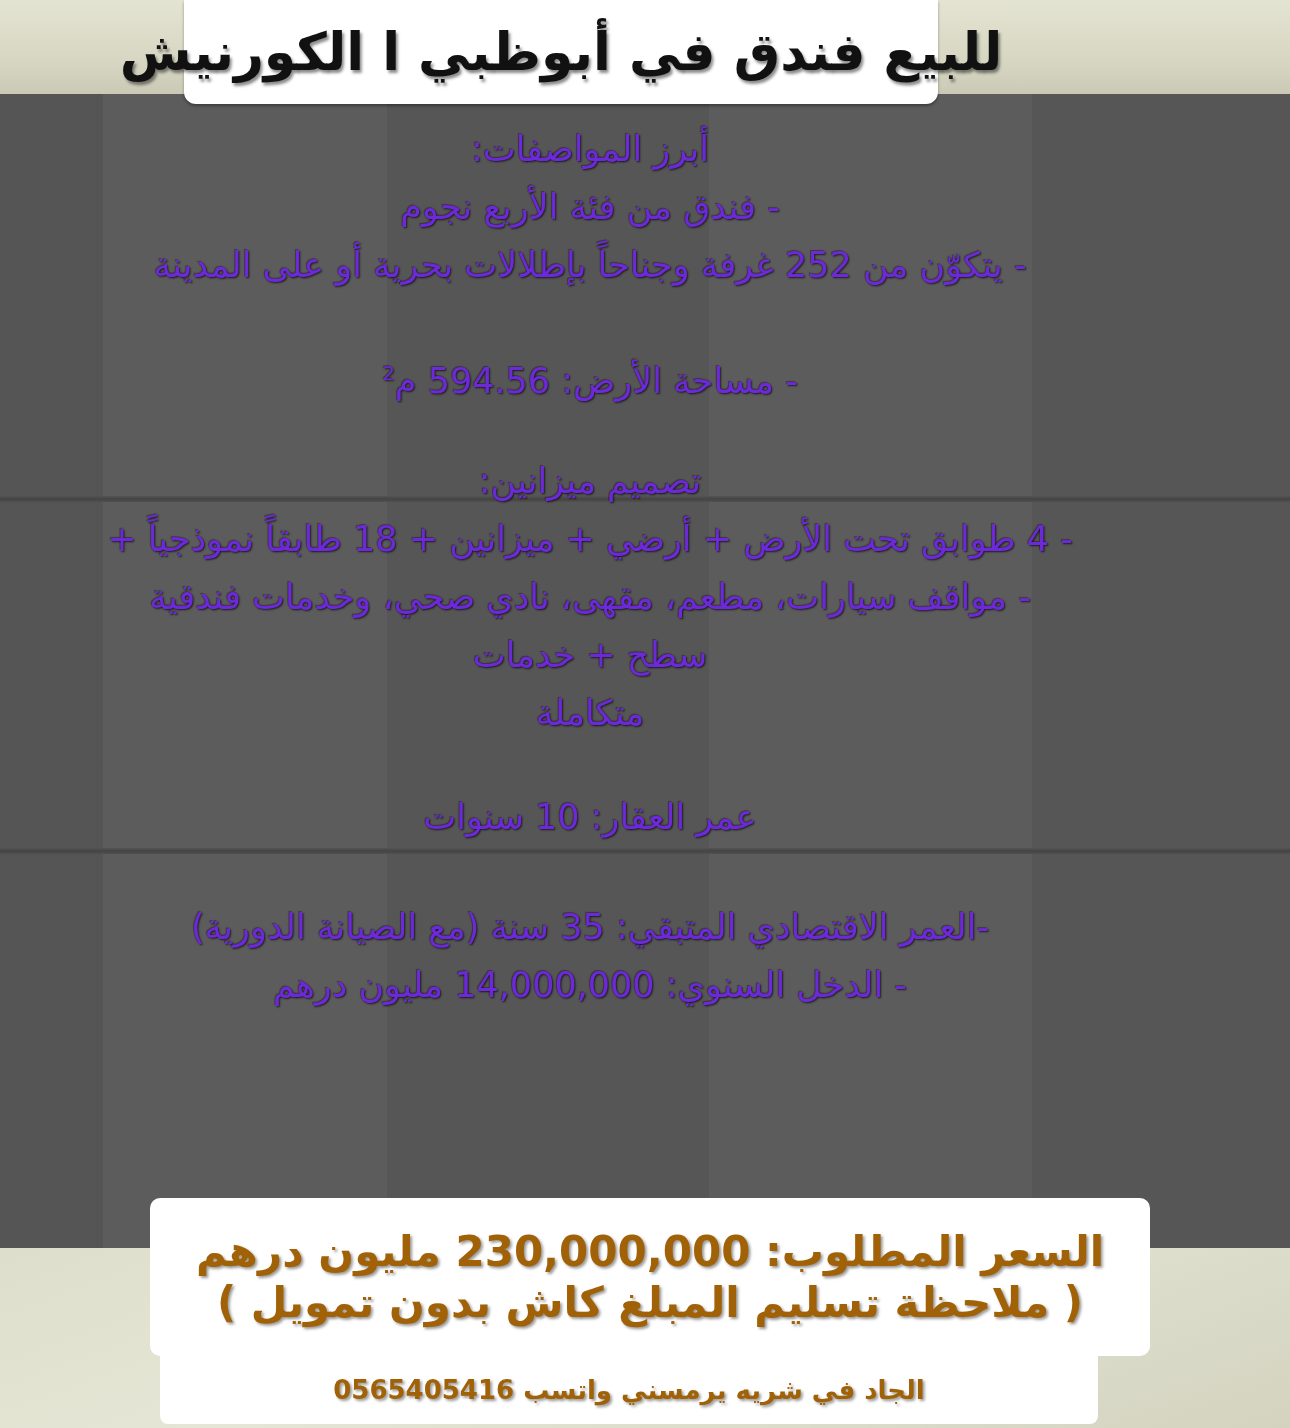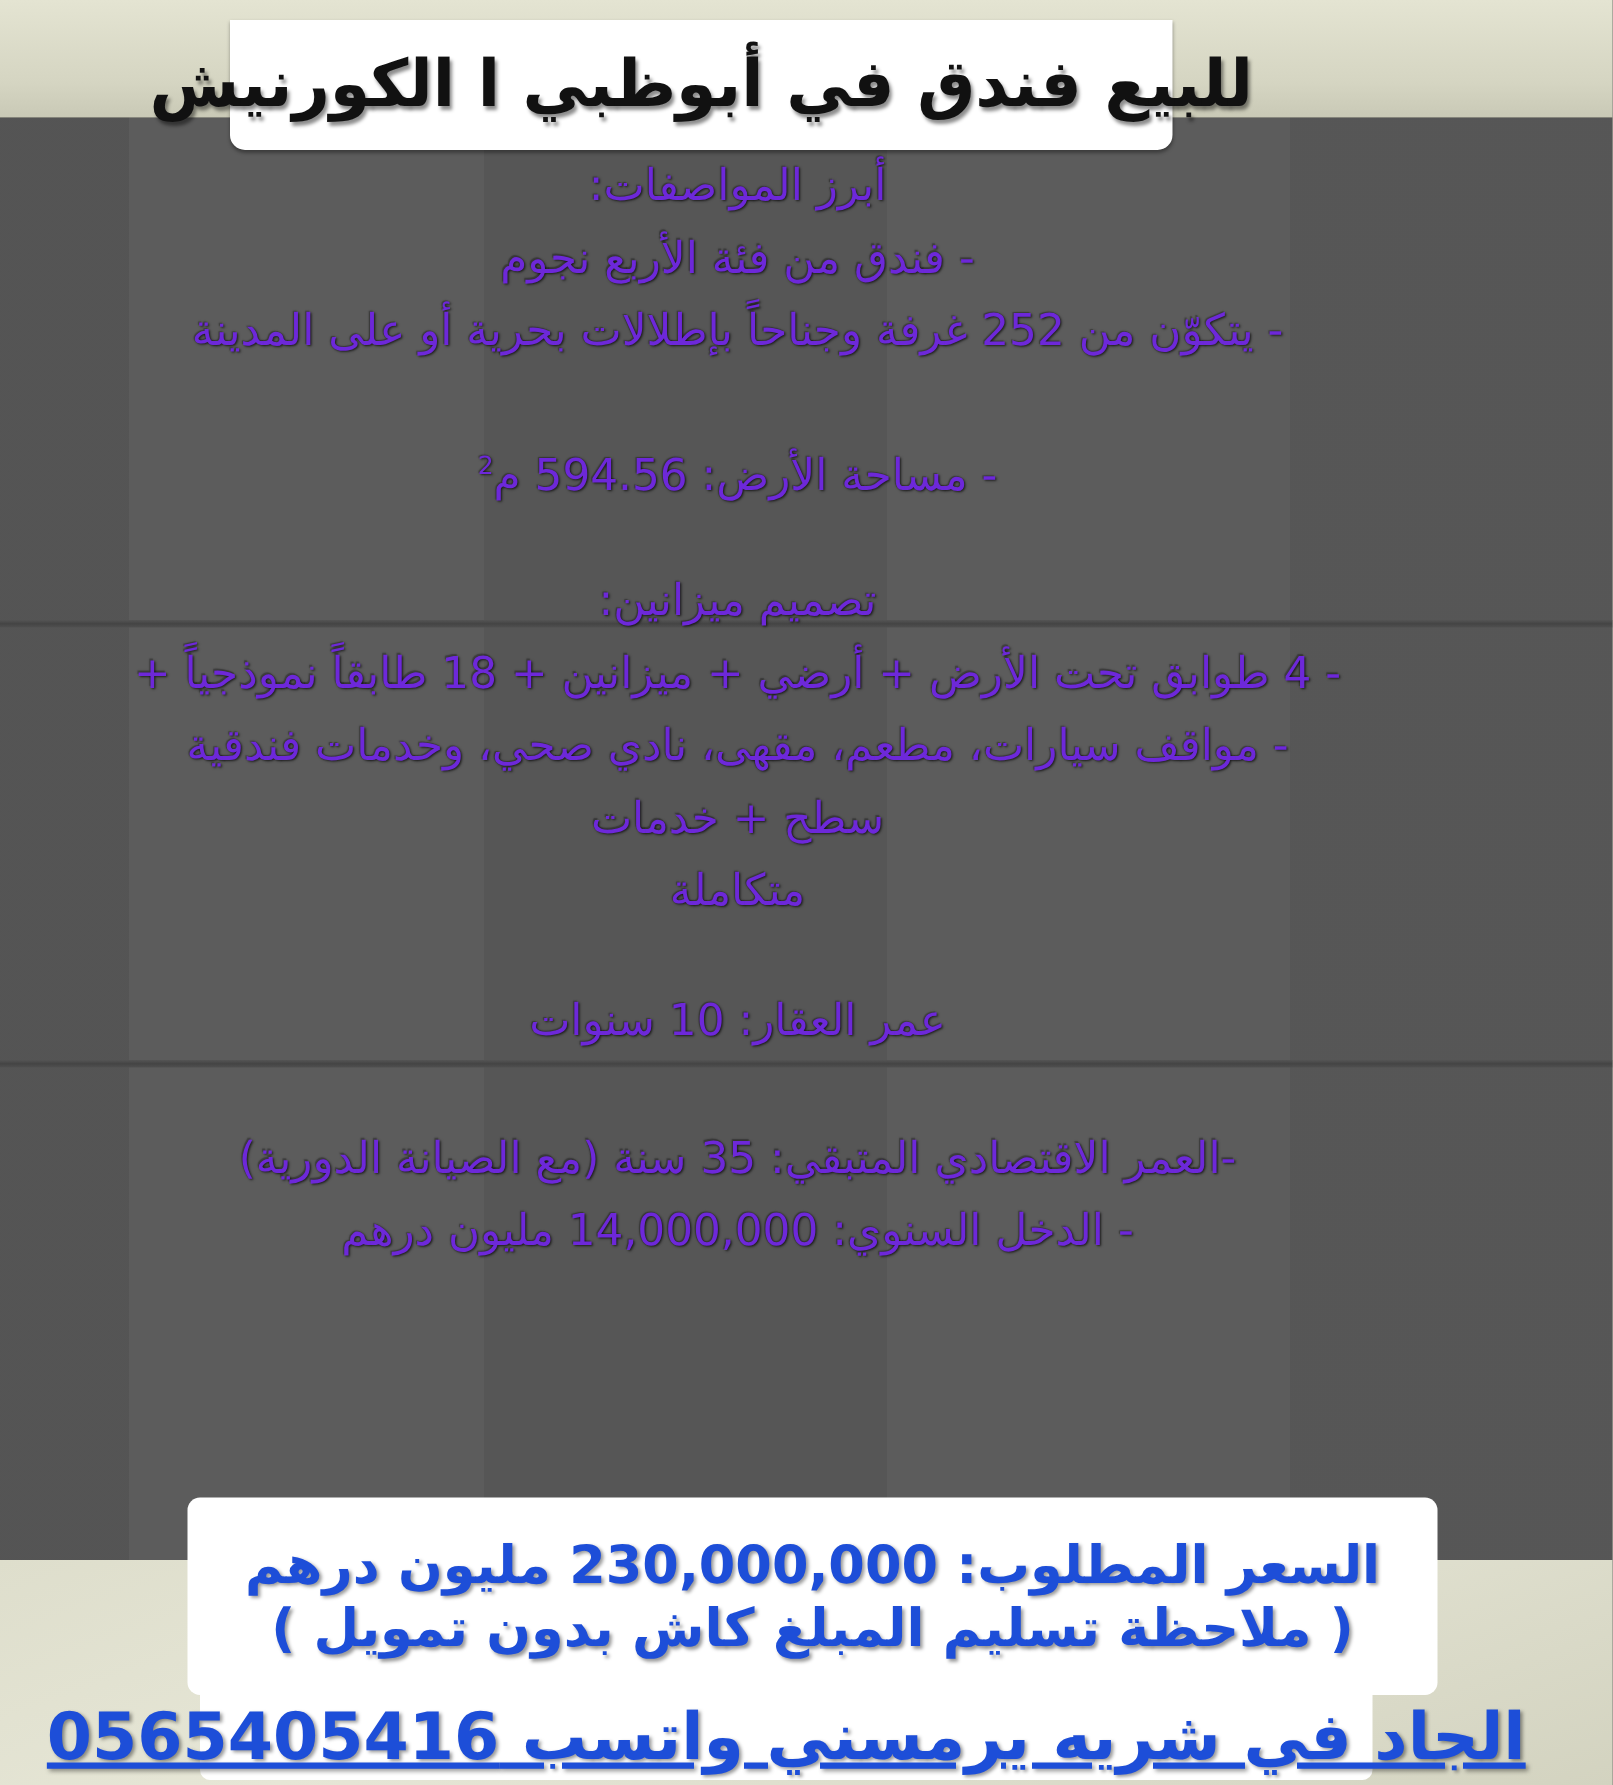--- a/index.html
+++ b/index.html
@@ -20,7 +20,7 @@
   .cream-bottom { position:absolute; left:0; top:1248px; width:1290px; height:180px;
     background:linear-gradient(160deg,#dedecc 0%,#e6e6d6 40%,#d3d3c0 100%); }
 
-  .title-box { position:absolute; left:184px; top:16px; width:754px; height:104px;
+  .title-box { position:absolute; left:184px; top:0; width:754px; height:104px;
     background:#fff; border-radius:0 0 12px 12px;
     display:flex; align-items:center; justify-content:center;
     box-shadow:0 2px 3px rgba(0,0,0,0.35); }

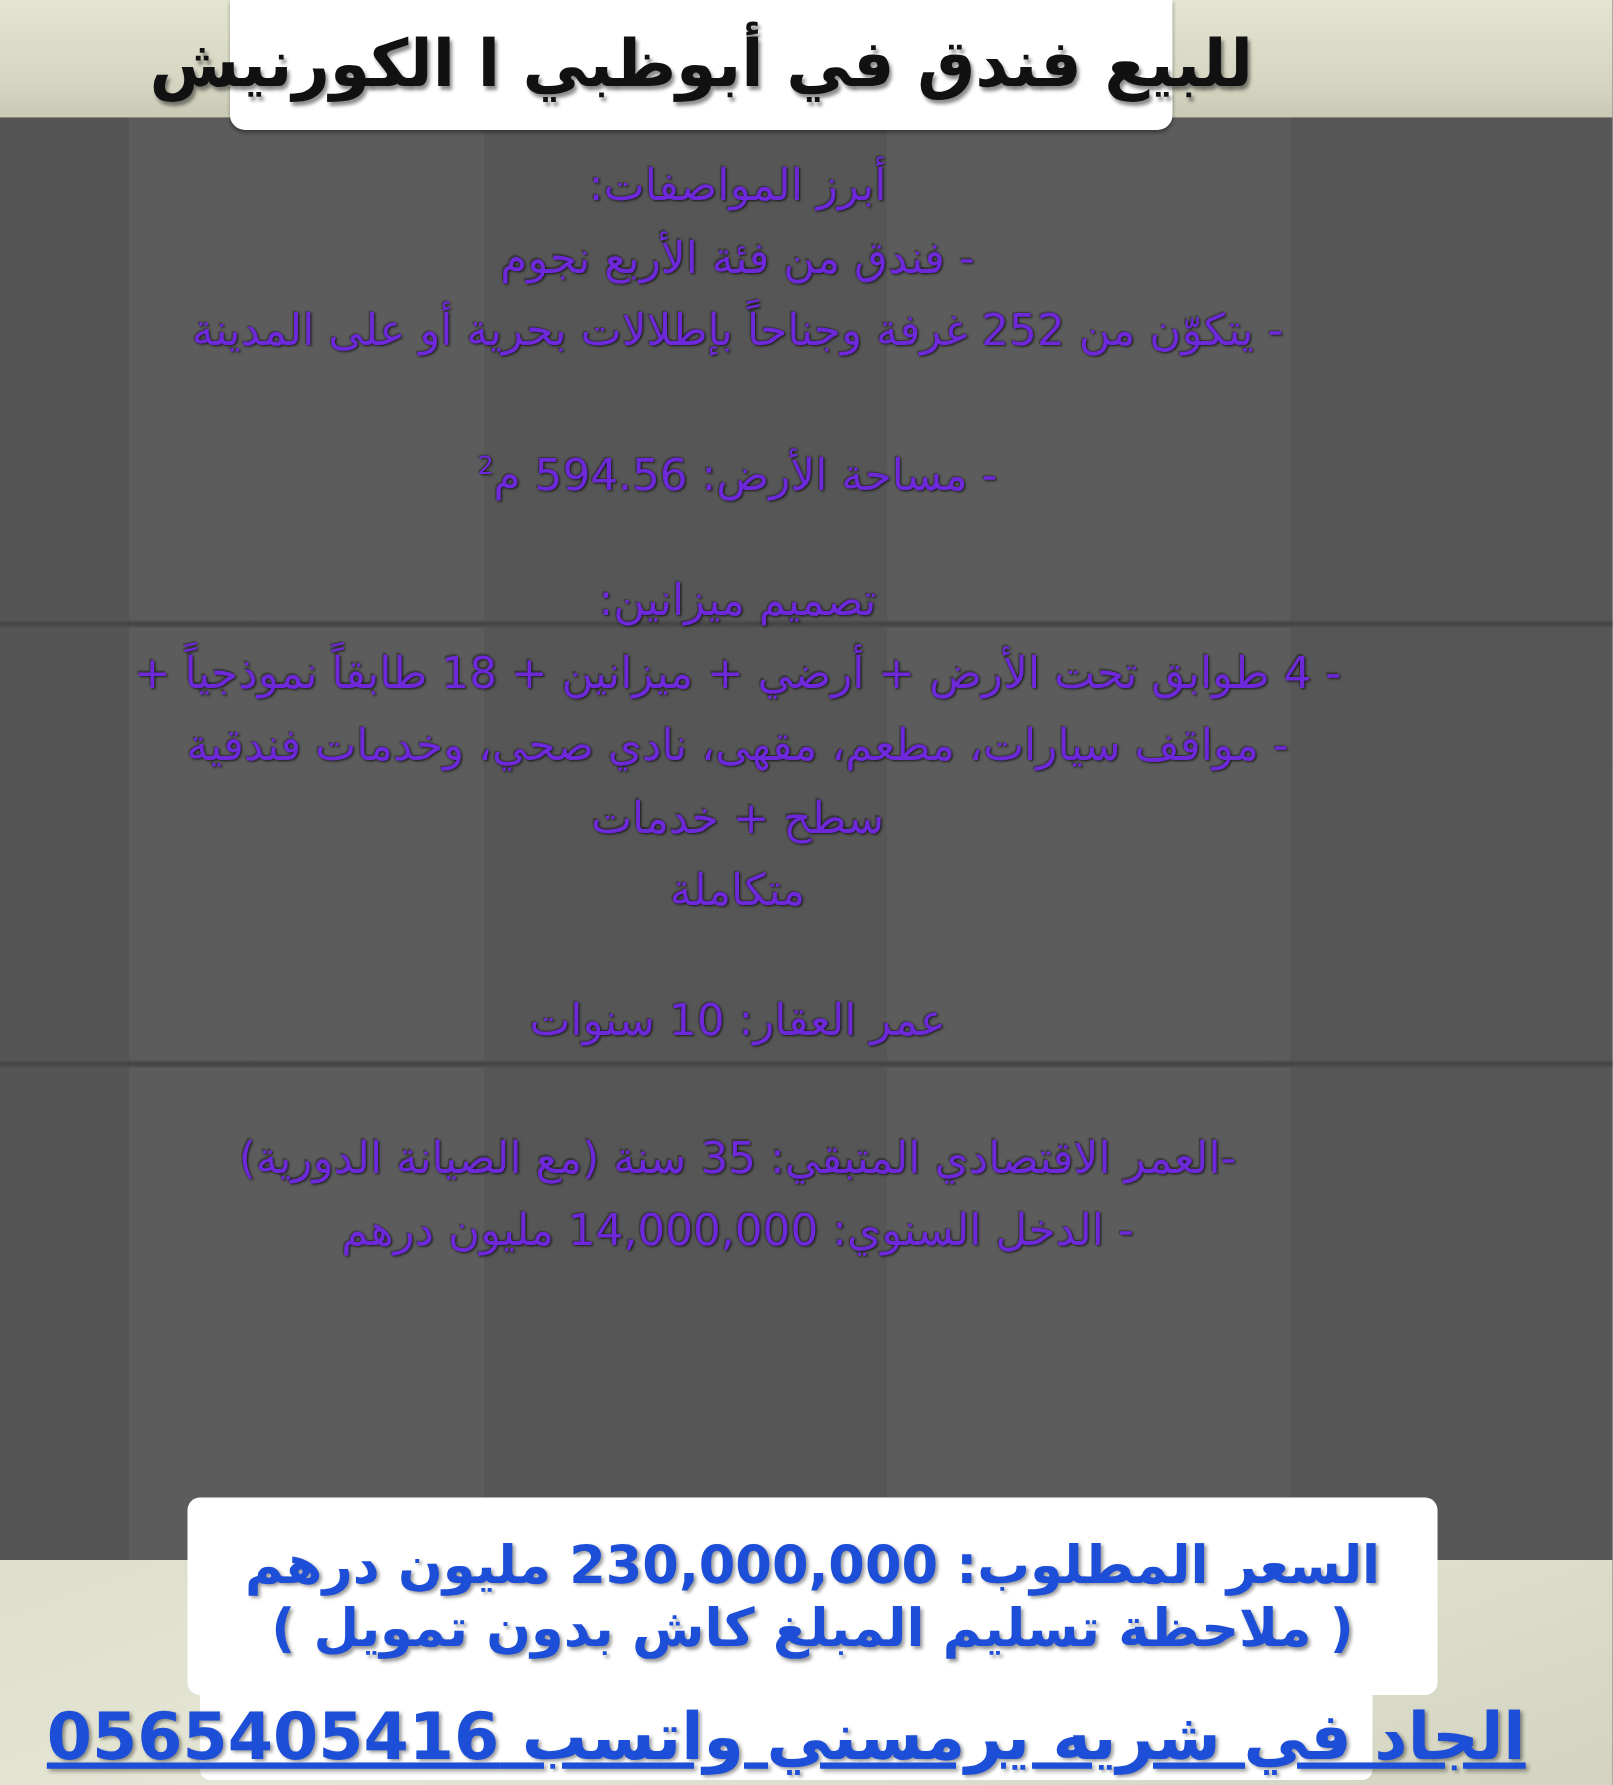--- a/index.html
+++ b/index.html
@@ -41,7 +41,7 @@
     background:#fff; border-radius:0 0 8px 8px;
     display:flex; align-items:center; justify-content:center; }
   .bold-black { direction:rtl; font-family:"DejaVu Sans",sans-serif; font-weight:bold;
-    font-size:42px; color:#1d4ed8; white-space:nowrap; text-shadow:2px 2px 3px rgba(0,0,0,0.4); }
+    font-size:42px; color:#a16207; white-space:nowrap; text-shadow:2px 2px 3px rgba(0,0,0,0.4); }
   .phone-box .bold-black { font-size:52px;text-decoration:underline; }
 </style>
 </head>

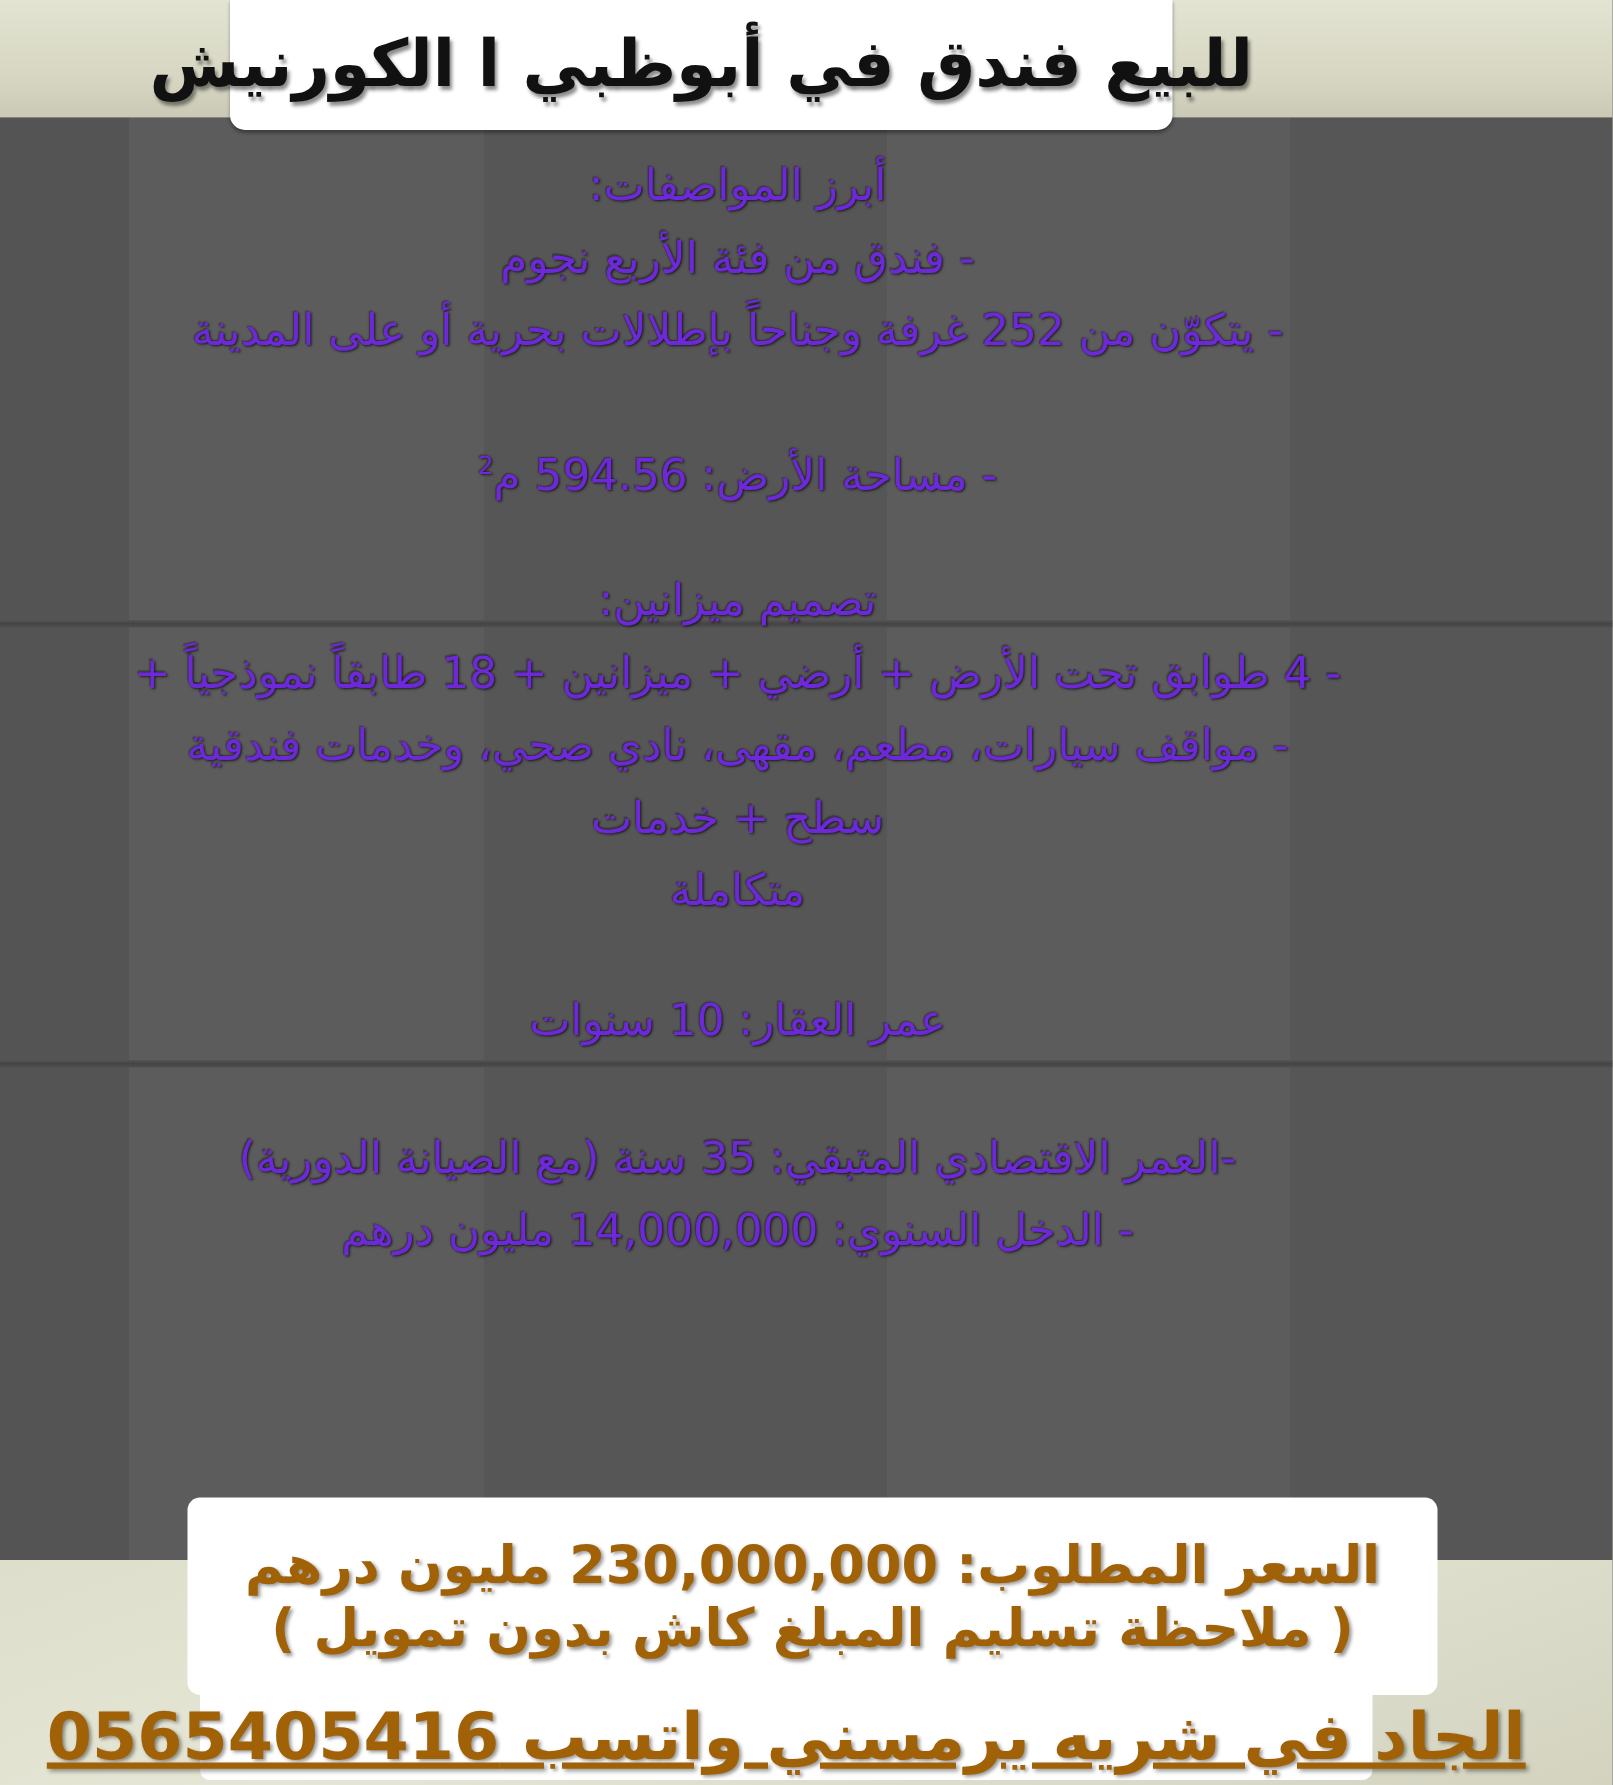--- a/index.html
+++ b/index.html
@@ -42,7 +42,7 @@
     display:flex; align-items:center; justify-content:center; }
   .bold-black { direction:rtl; font-family:"DejaVu Sans",sans-serif; font-weight:bold;
     font-size:42px; color:#a16207; white-space:nowrap; text-shadow:2px 2px 3px rgba(0,0,0,0.4); }
-  .phone-box .bold-black { font-size:52px;text-decoration:underline; }
+  .phone-box .bold-black { font-size:26px; }
 </style>
 </head>
 <body>

